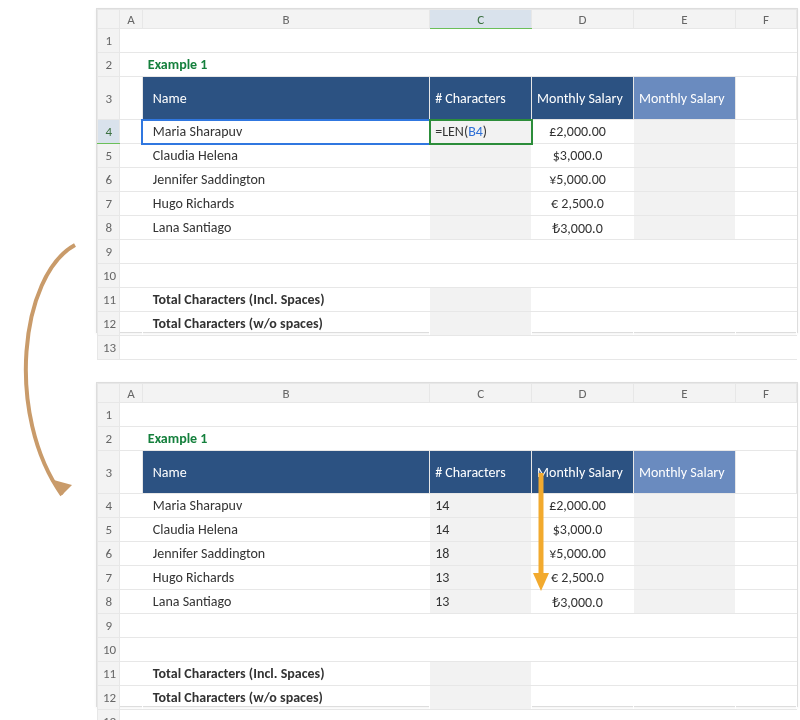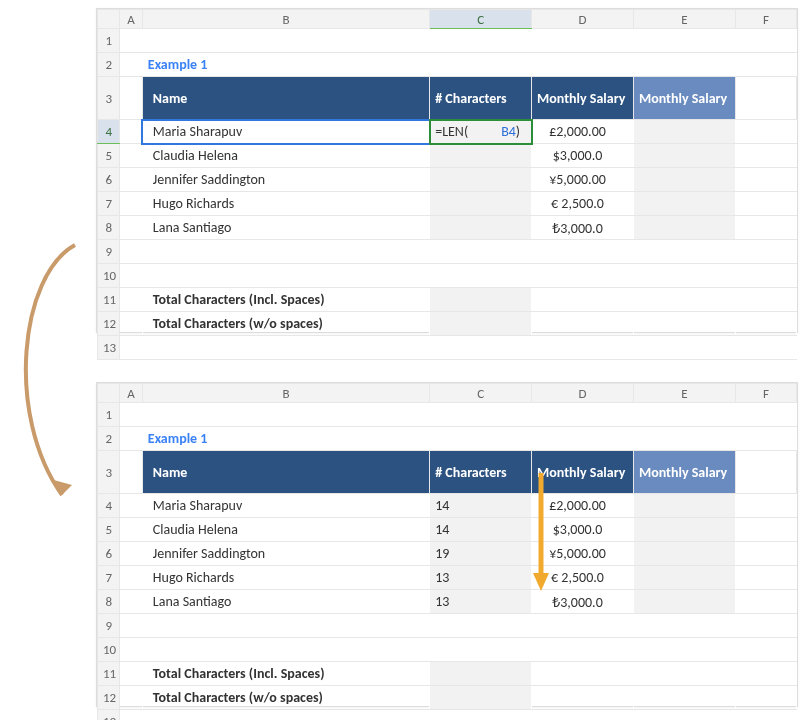--- a/index.html
+++ b/index.html
@@ -50,7 +50,7 @@
   .grid .colE { width: 100px; }
   .grid .colF { width: 60px; }
 
-  .example-title { color: #3b82f6; font-weight: bold; }
+  .example-title { color: #15803d; font-weight: bold; }
   .thead {
     background: #2c5282;
     color: #fff;

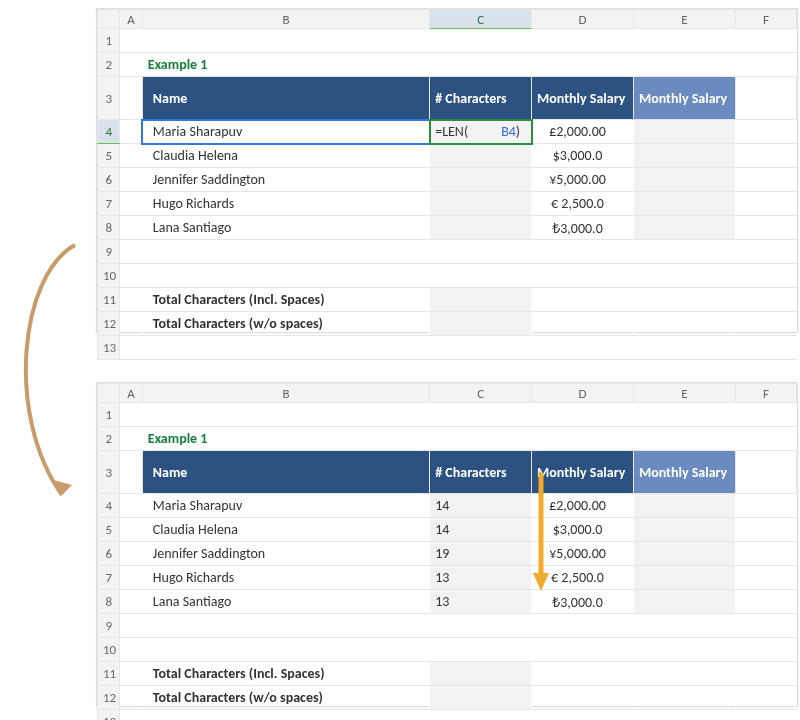--- a/index.html
+++ b/index.html
@@ -54,7 +54,7 @@
   .thead {
     background: #2c5282;
     color: #fff;
-    font-weight: bold;
+    font-weight: normal;
     text-align: left;
     vertical-align: middle;
   }

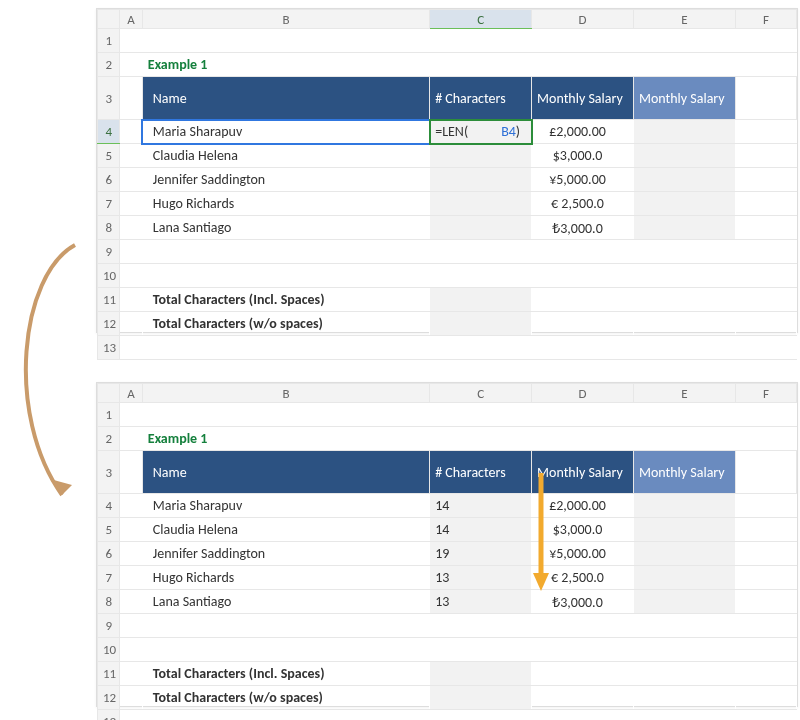--- a/index.html
+++ b/index.html
@@ -70,7 +70,7 @@
   .sel-cell { outline: 2px solid #2c8d3a; outline-offset: -1px; position: relative; }
   .ref-cell { outline: 2px solid #3077e0; outline-offset: -1px; }
   .formula { font-family: Calibri, Arial, sans-serif; }
-  .formula .ref { color: #2f70d6; padding-left: 33px; }
+  .formula .ref { color: #2f70d6; }
   .noborder td { border-left-color: #fff; border-right-color: #fff; }
   .noborder td.rowhdr { border-left-color:#e7e7e7; border-right-color:#e7e7e7; }
 

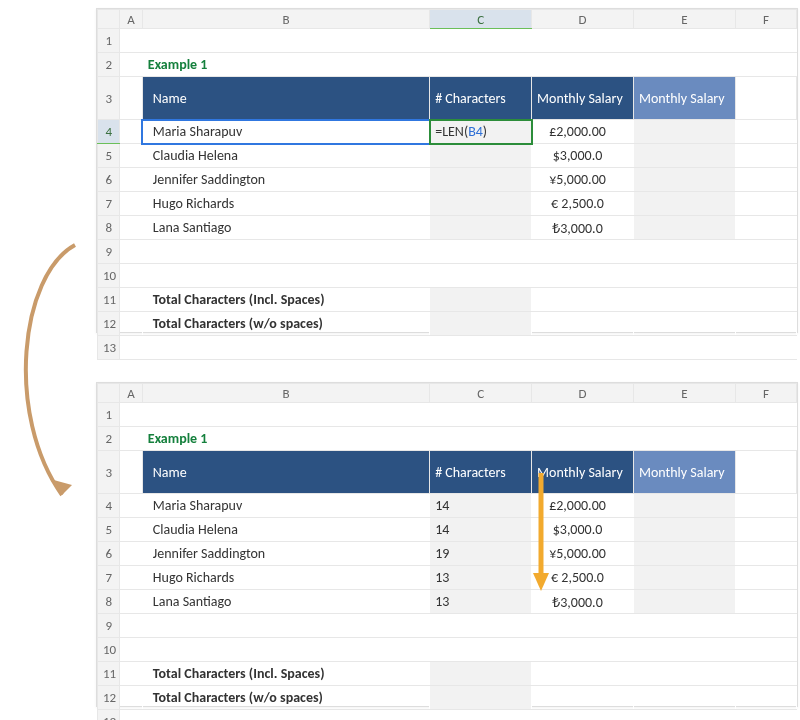--- a/index.html
+++ b/index.html
@@ -306,7 +306,7 @@
           <td class="rowhdr">6</td>
           <td></td>
     <td class="name-cell">Jennifer Saddington</td>
-    <td class="shade num-center">19</td>
+    <td class="shade num-center">18</td>
     <td class="num-right">¥5,000.00</td>
     <td class="shade"></td>
           <td></td>

